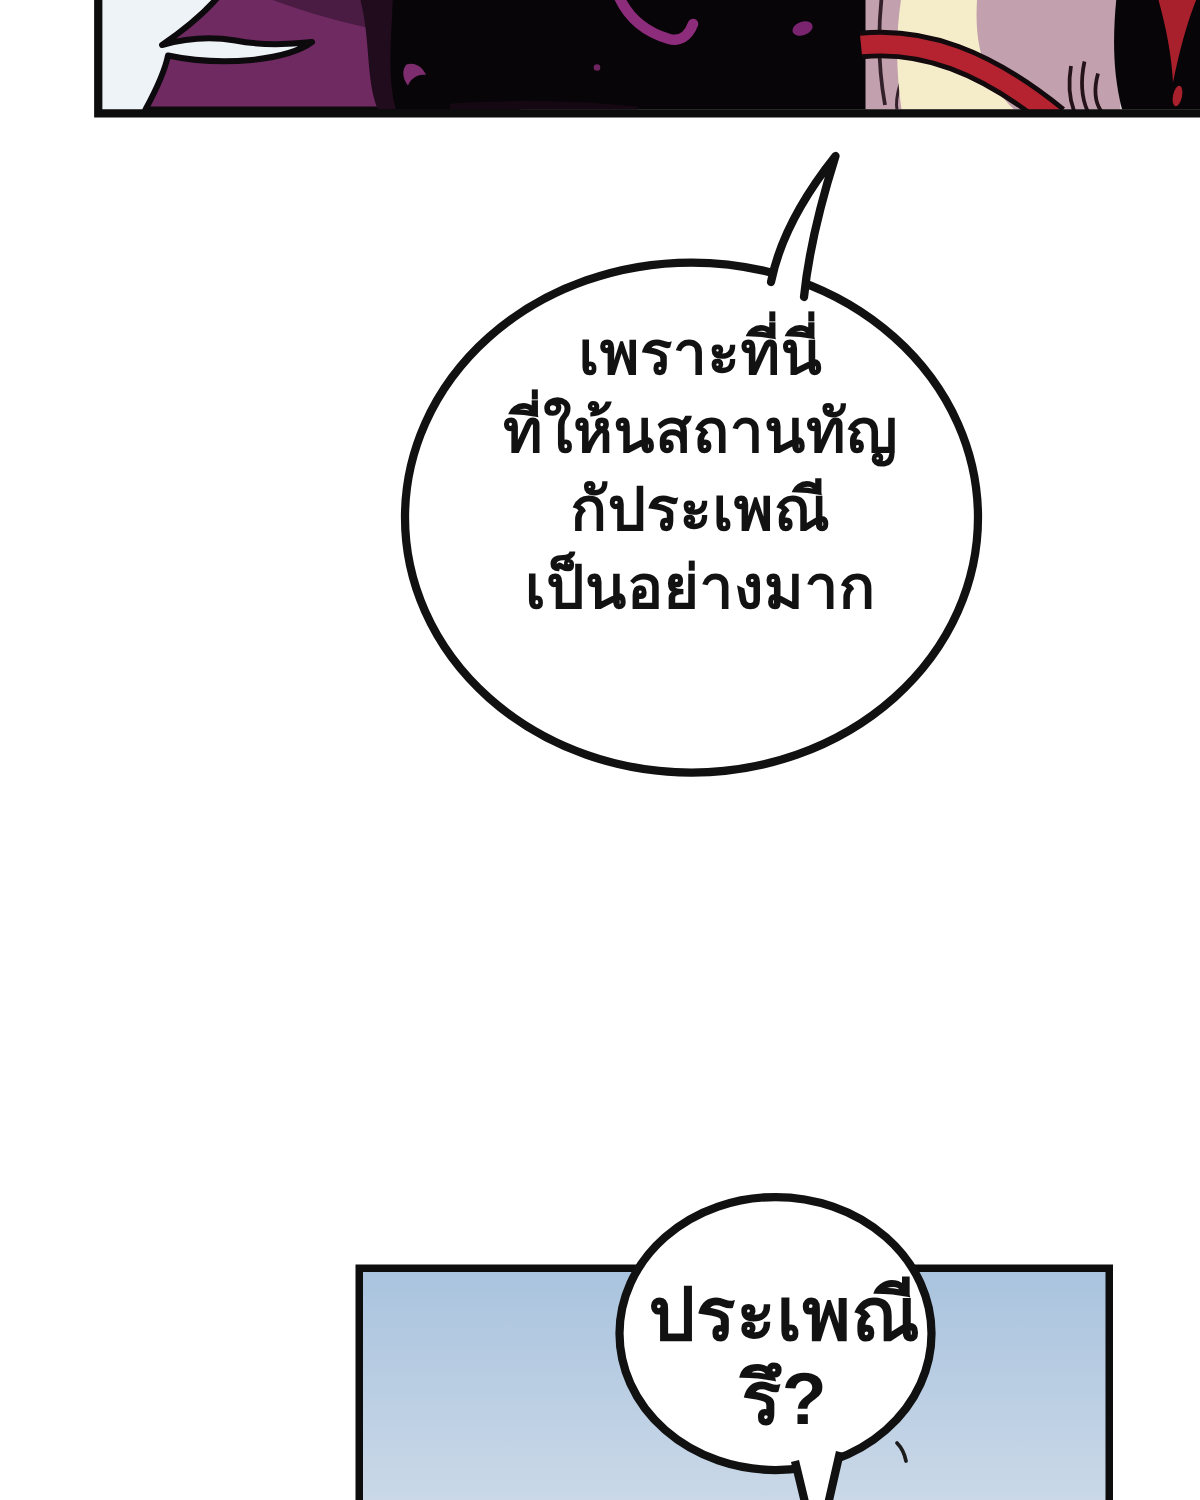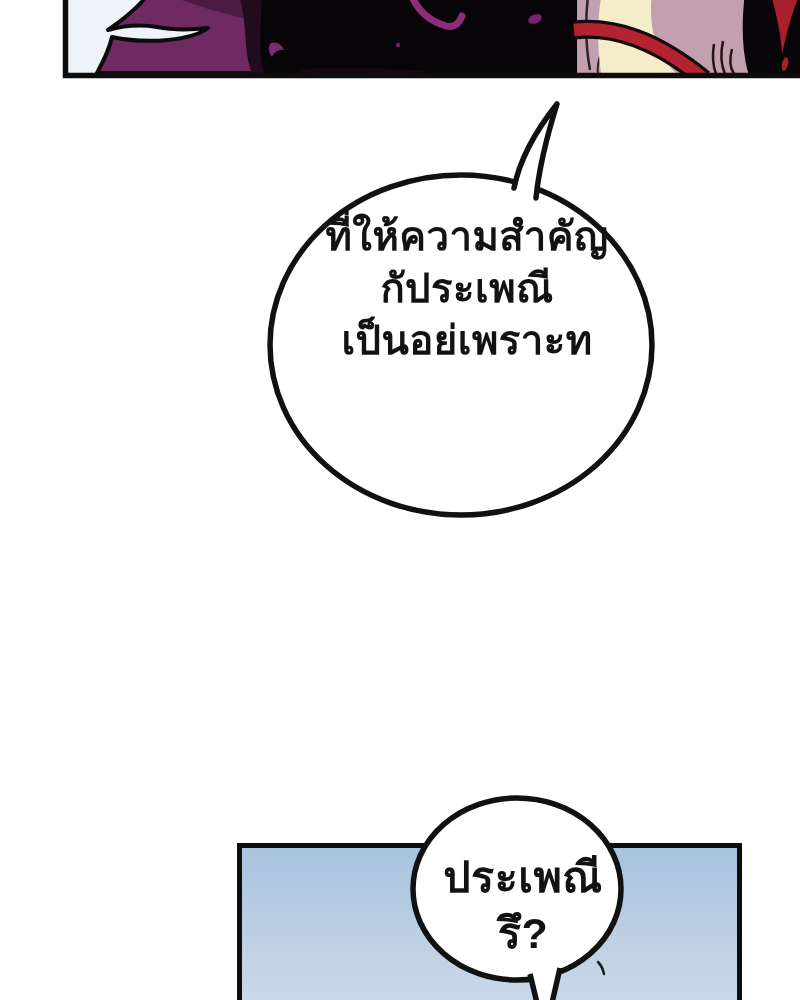--- a/index.html
+++ b/index.html
@@ -124,6 +124,7 @@
   </svg>
 
   <div class="bubble-text bubble-text-main">
+    <span class="speech-line">เพราะที่นี่</span>
     <span class="speech-line">ที่ให้ความสำคัญ</span>
     <span class="speech-line">กัประเพณี</span>
     <span class="speech-line">เป็นอย่เพราะท</span>

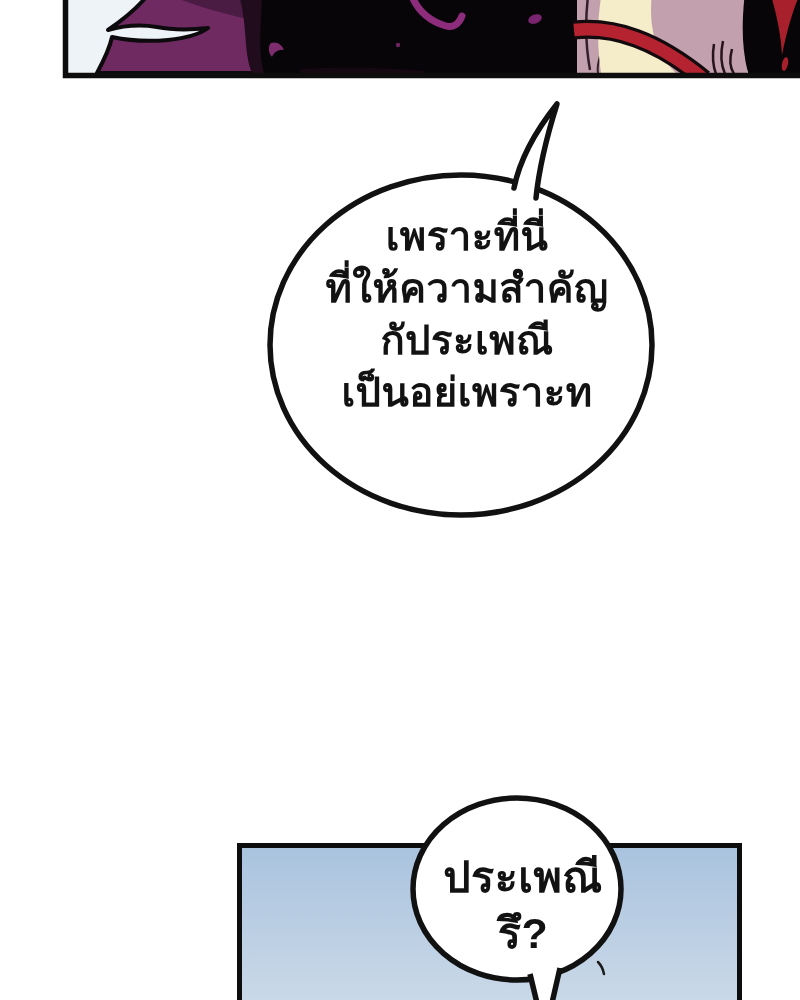--- a/index.html
+++ b/index.html
@@ -125,7 +125,7 @@
 
   <div class="bubble-text bubble-text-main">
     <span class="speech-line">เพราะที่นี่</span>
-    <span class="speech-line">ที่ให้ความสำคัญ</span>
+    <span class="speech-line">ที่ให้นสถานทัญ</span>
     <span class="speech-line">กัประเพณี</span>
     <span class="speech-line">เป็นอย่เพราะท</span>
   </div>

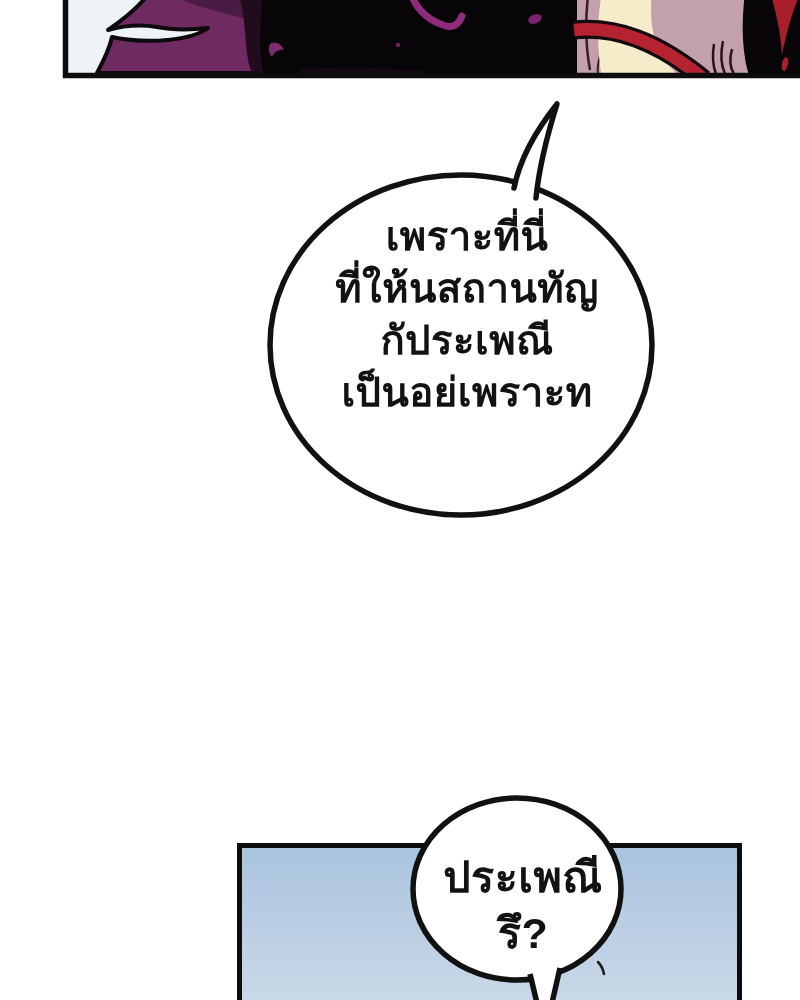--- a/index.html
+++ b/index.html
@@ -127,7 +127,7 @@
     <span class="speech-line">เพราะที่นี่</span>
     <span class="speech-line">ที่ให้นสถานทัญ</span>
     <span class="speech-line">กัประเพณี</span>
-    <span class="speech-line">เป็นอย่เพราะท</span>
+    <span class="speech-line">เป็นอย่างมาก</span>
   </div>
 
   <div class="bubble-text bubble-text-question">

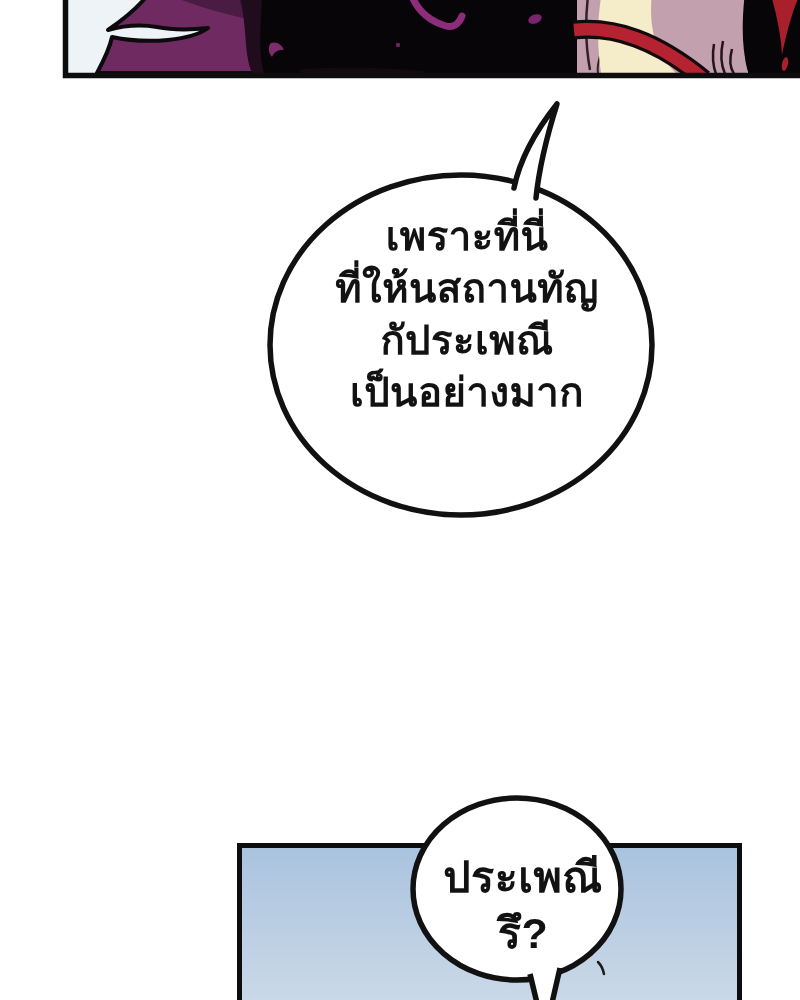--- a/index.html
+++ b/index.html
@@ -42,7 +42,7 @@
     left: 393px;
     top: 849px;
     width: 260px;
-    font-size: 43px;
+    font-size: 49px;
     line-height: 56px;
   }
   .speech-line { display: block; }

